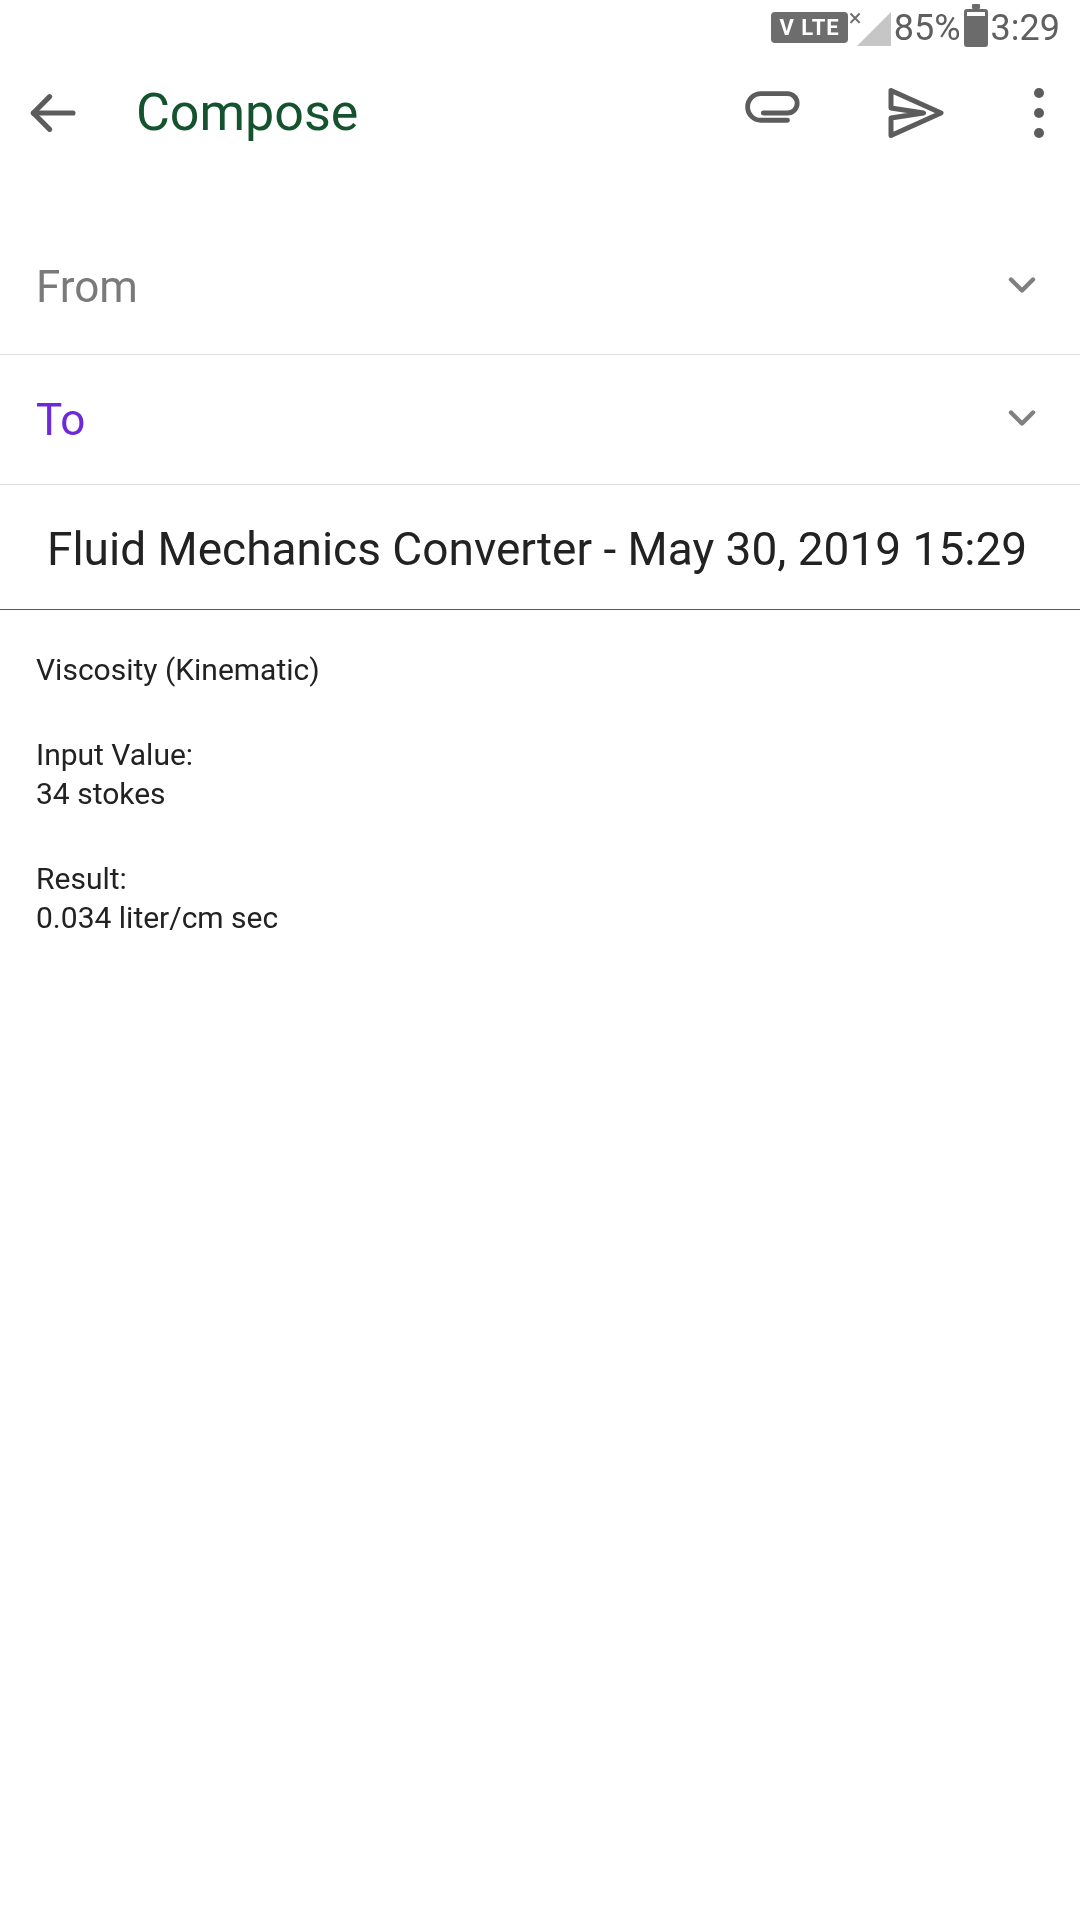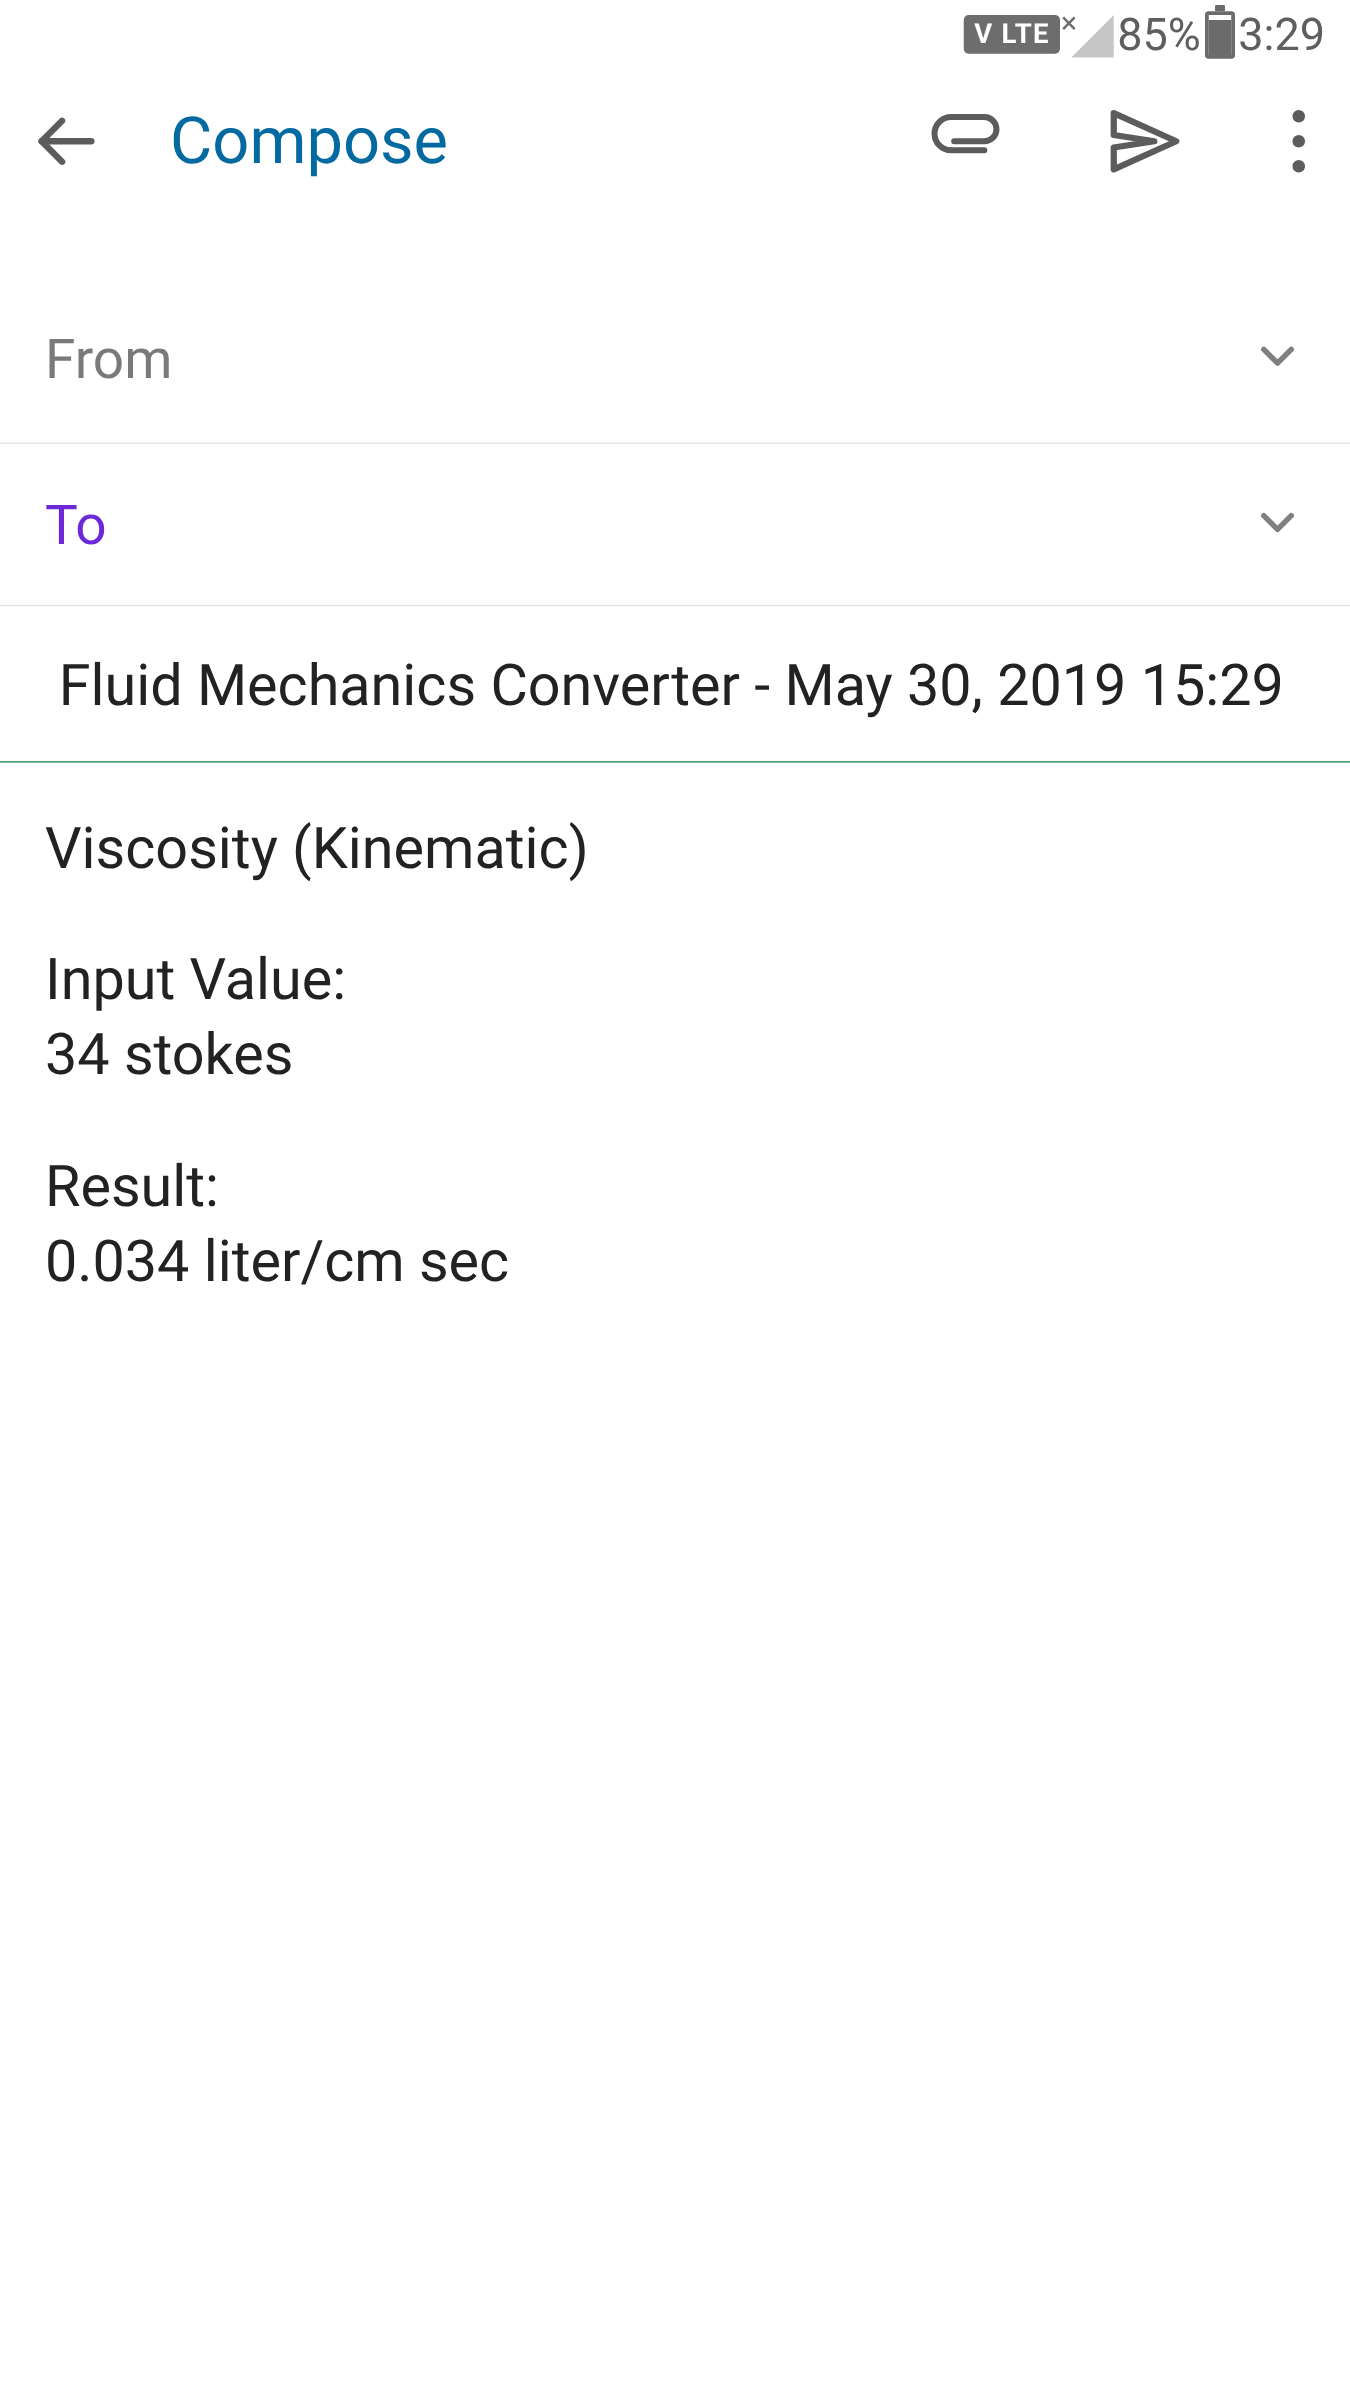--- a/index.html
+++ b/index.html
@@ -83,7 +83,7 @@
     flex: 1;
     font-size: 52px;
     font-weight: 400;
-    color: #0369a1;
+    color: #14532d;
   }
   .app-bar .icon-btn,
   .app-bar .menu-btn {

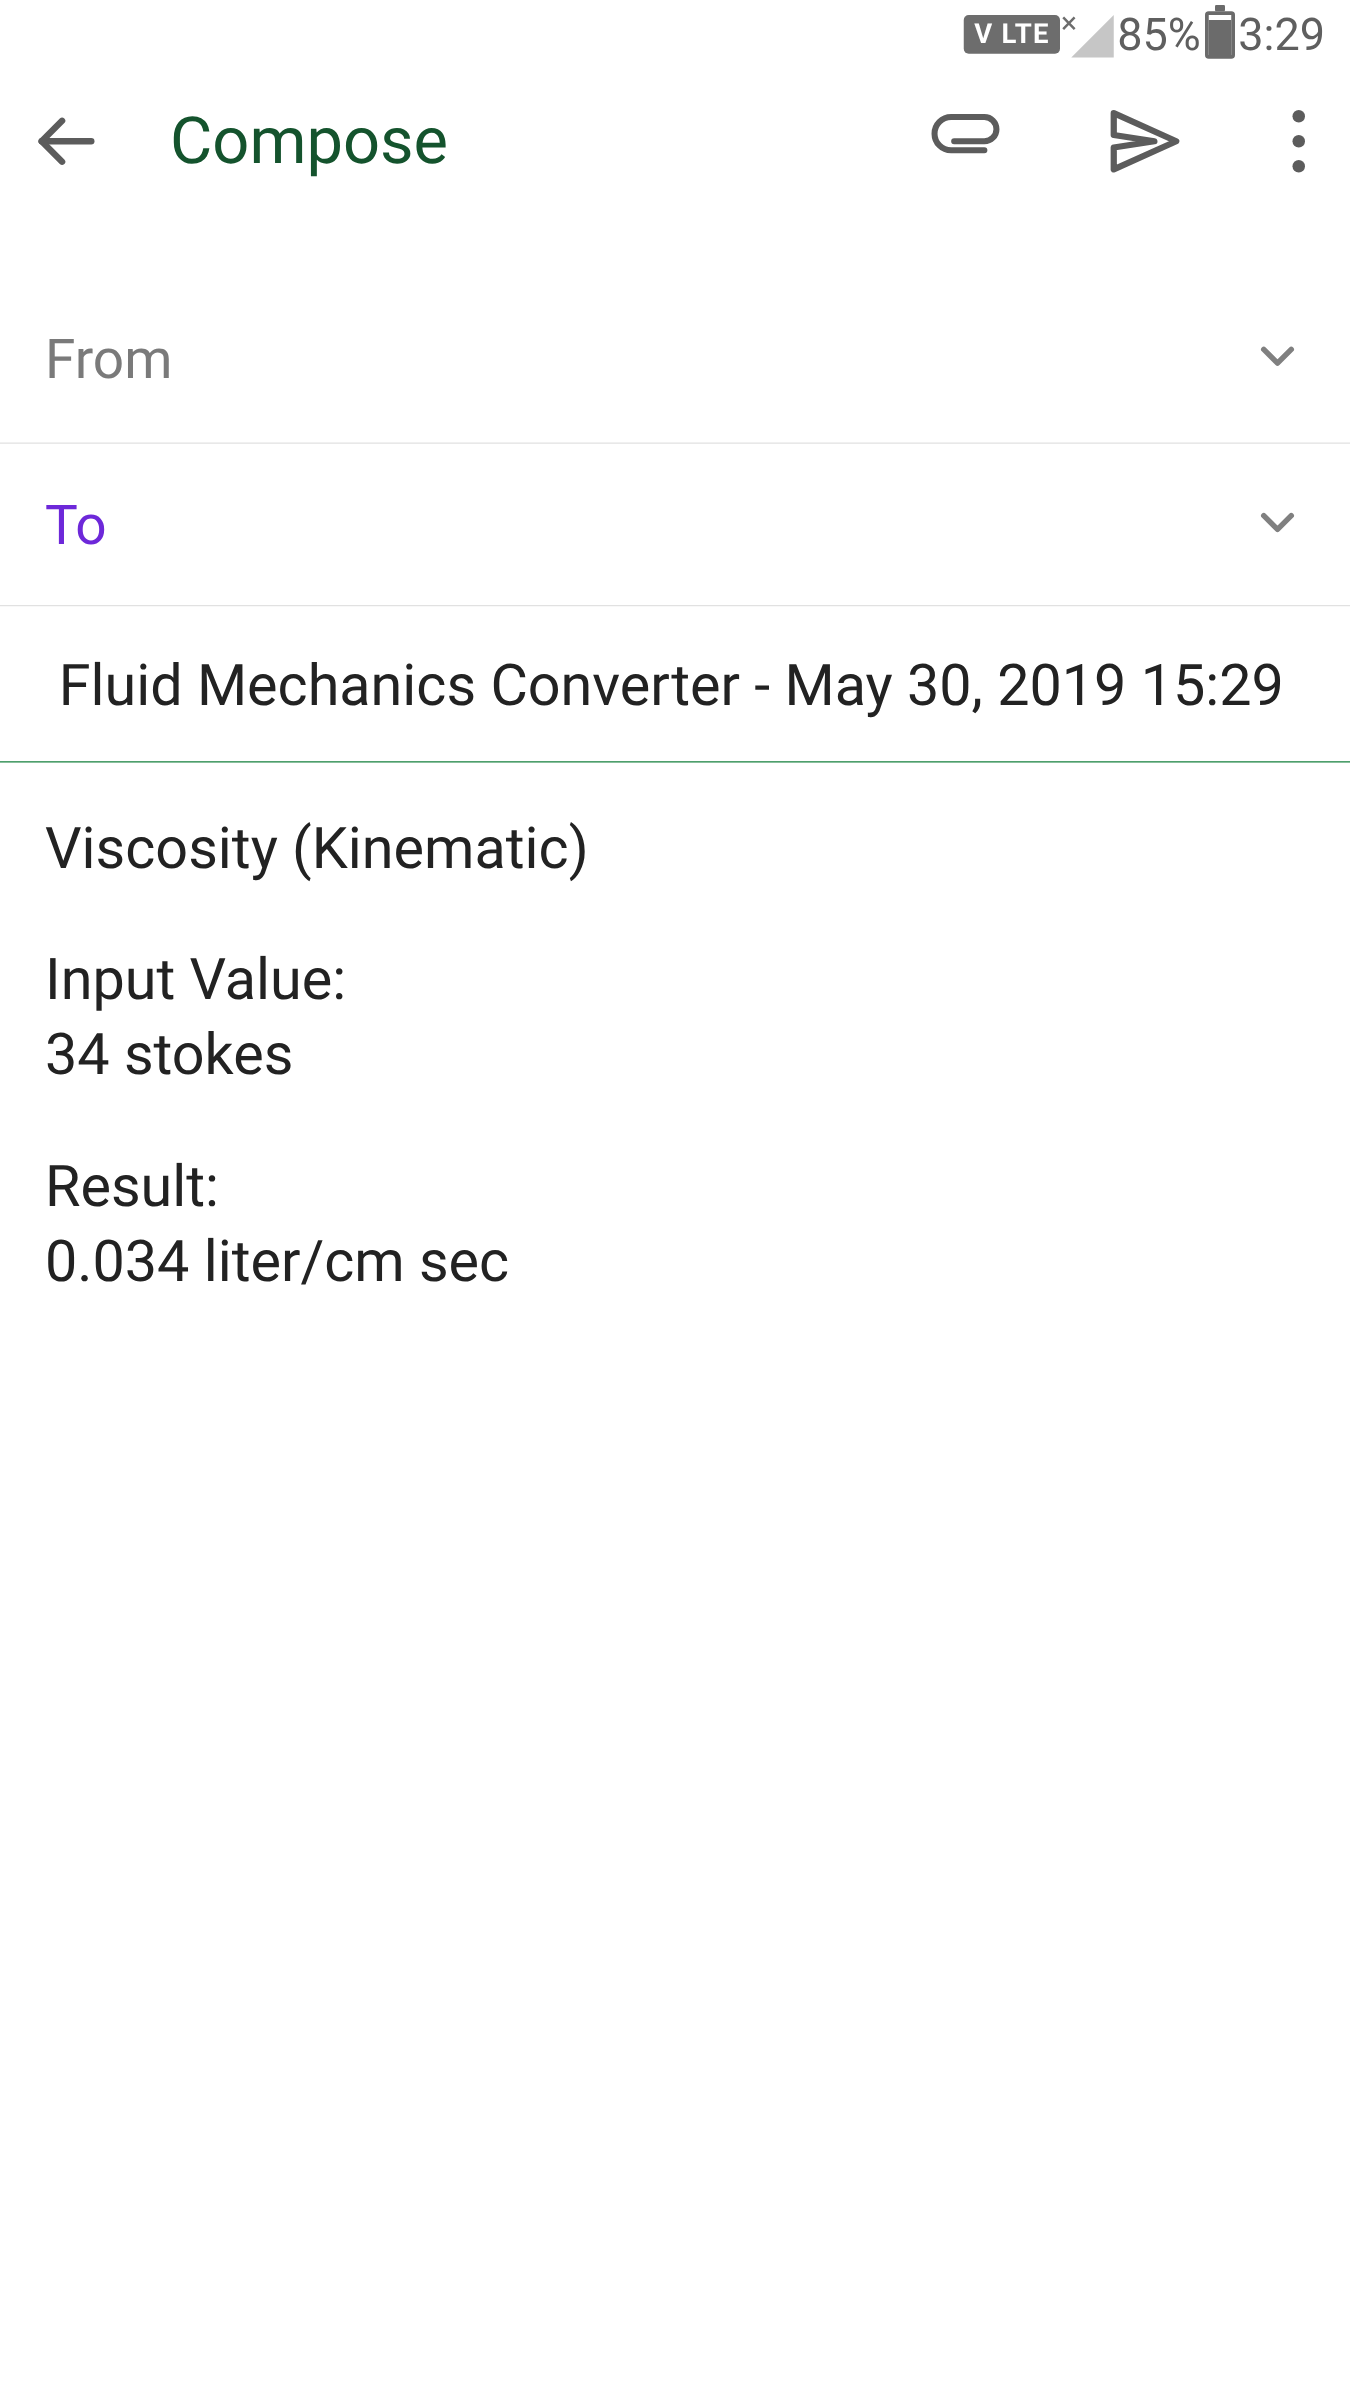--- a/index.html
+++ b/index.html
@@ -137,7 +137,7 @@
   }
   .body-area {
     padding: 40px 36px;
-    font-size: 46px;
+    font-size: 30px;
     line-height: 1.3;
     color: #222;
   }

